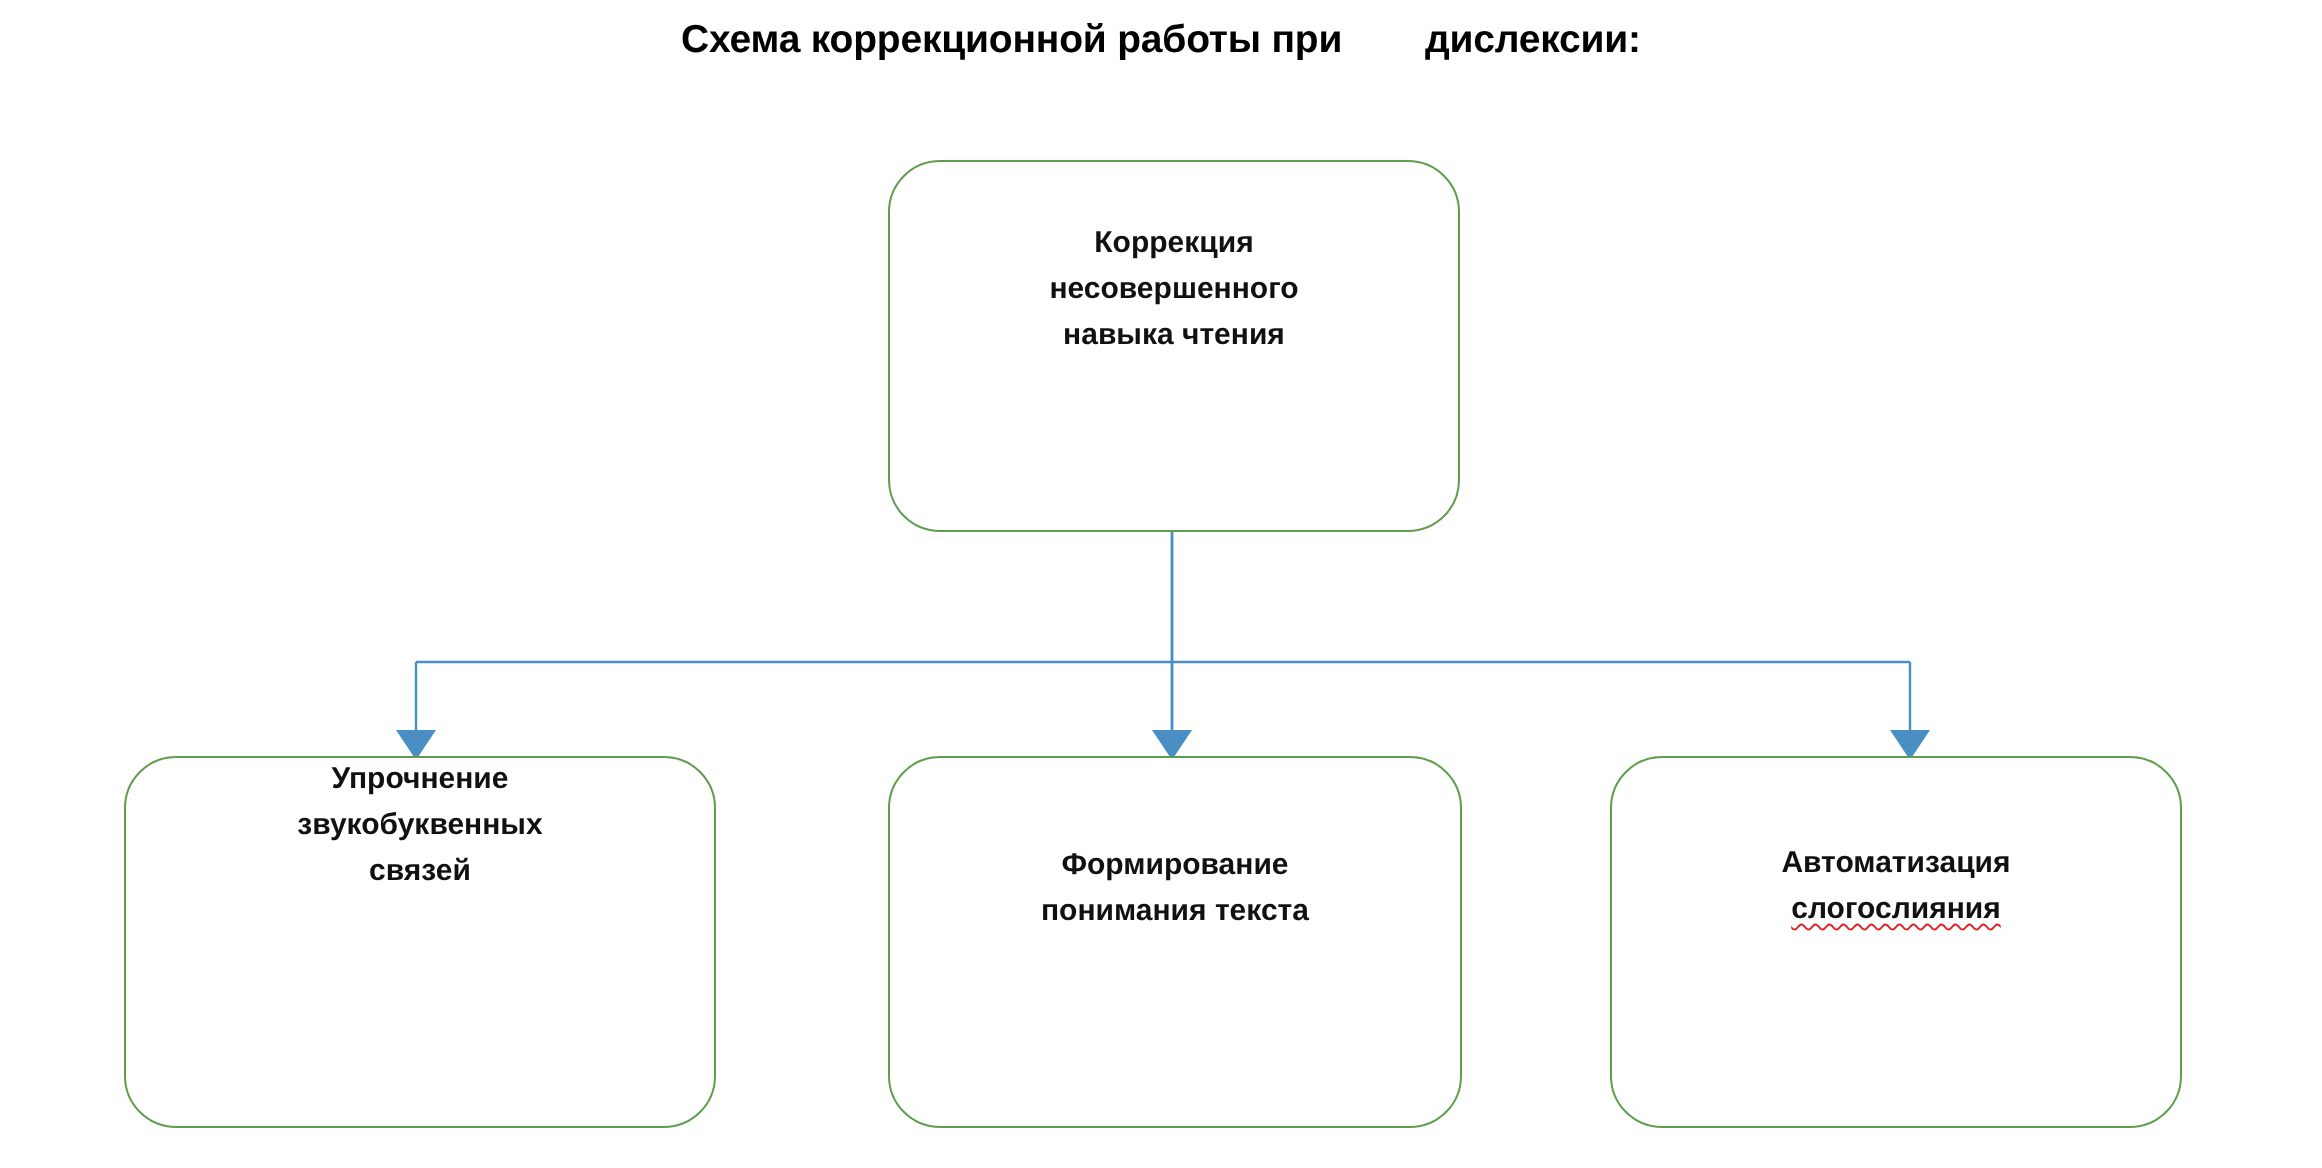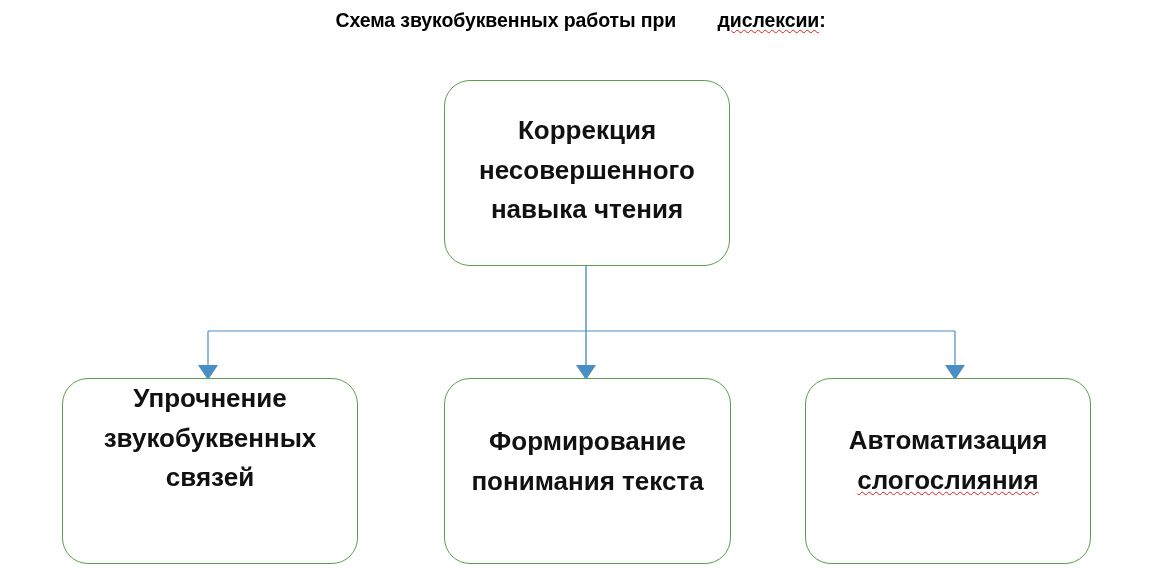--- a/index.html
+++ b/index.html
@@ -106,7 +106,7 @@
 <div id="stage">
 
   <div id="diagram-title">
-    <span class="plain">Схема звукобуквенных работы при </span><span class="misspelled">дислексии</span><span class="plain">:</span>
+    <span class="plain">Схема коррекционной работы при </span><span class="misspelled">дислексии</span><span class="plain">:</span>
   </div>
 
   <svg id="connectors" viewBox="0 0 1161 584" width="1161" height="584" xmlns="http://www.w3.org/2000/svg">

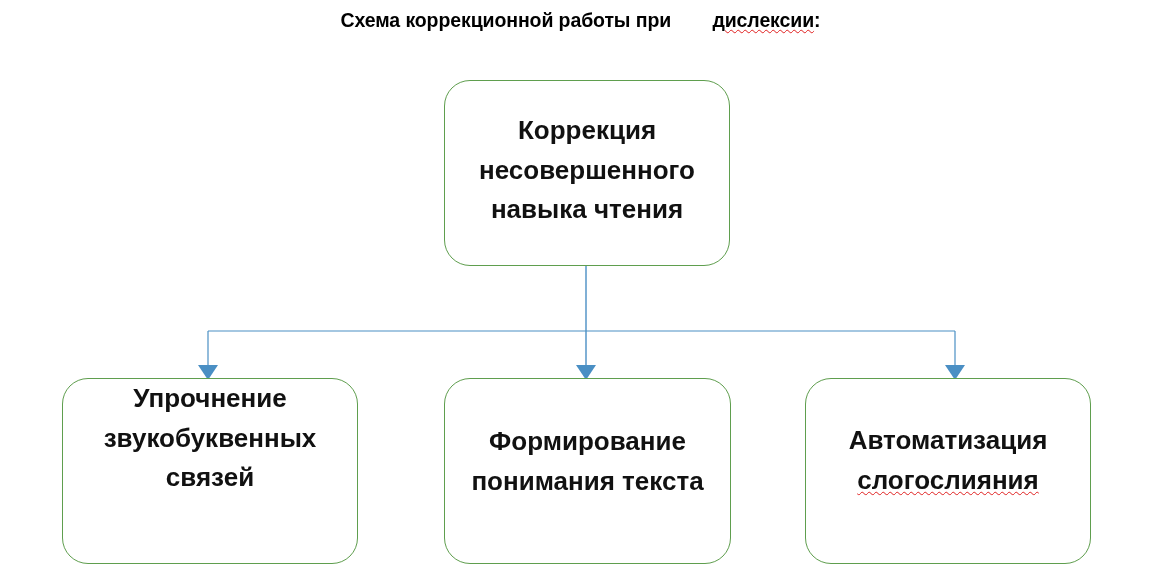--- a/index.html
+++ b/index.html
@@ -34,7 +34,6 @@
   #diagram-title .plain { }
   #diagram-title .misspelled {
     
-    text-decoration: underline;
     text-decoration-color: #e02020;
     text-decoration-style: wavy;
     text-decoration-thickness: 1px;

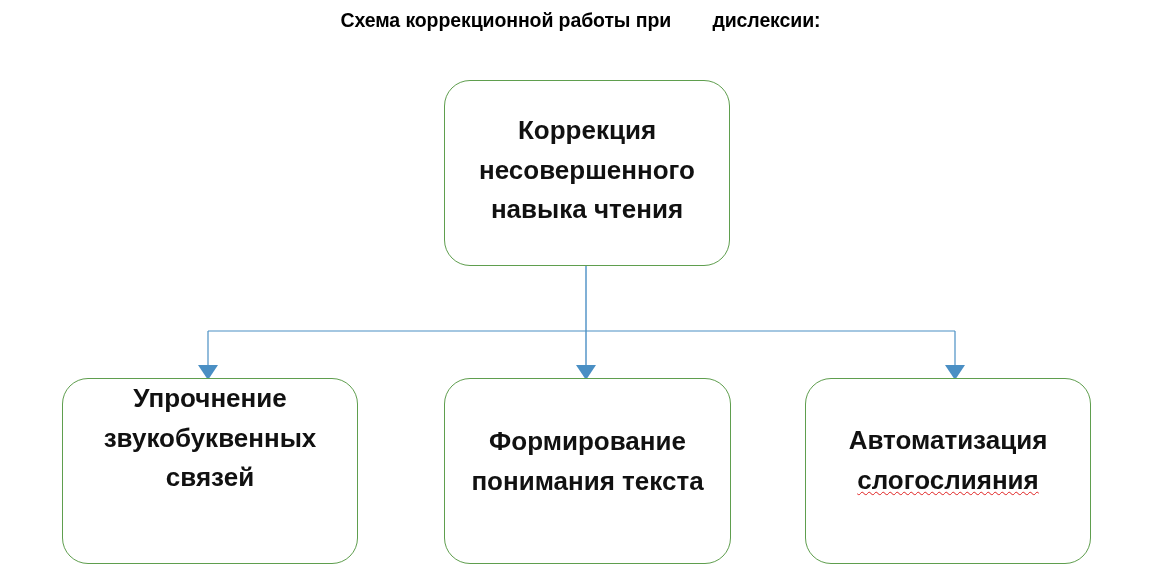--- a/index.html
+++ b/index.html
@@ -54,7 +54,7 @@
   }
   .flow-box .box-text {
     text-align: center;
-    font-size: 26px;
+    font-size: 15px;
     font-weight: bold;
     color: #111111;
     line-height: 1.52;

